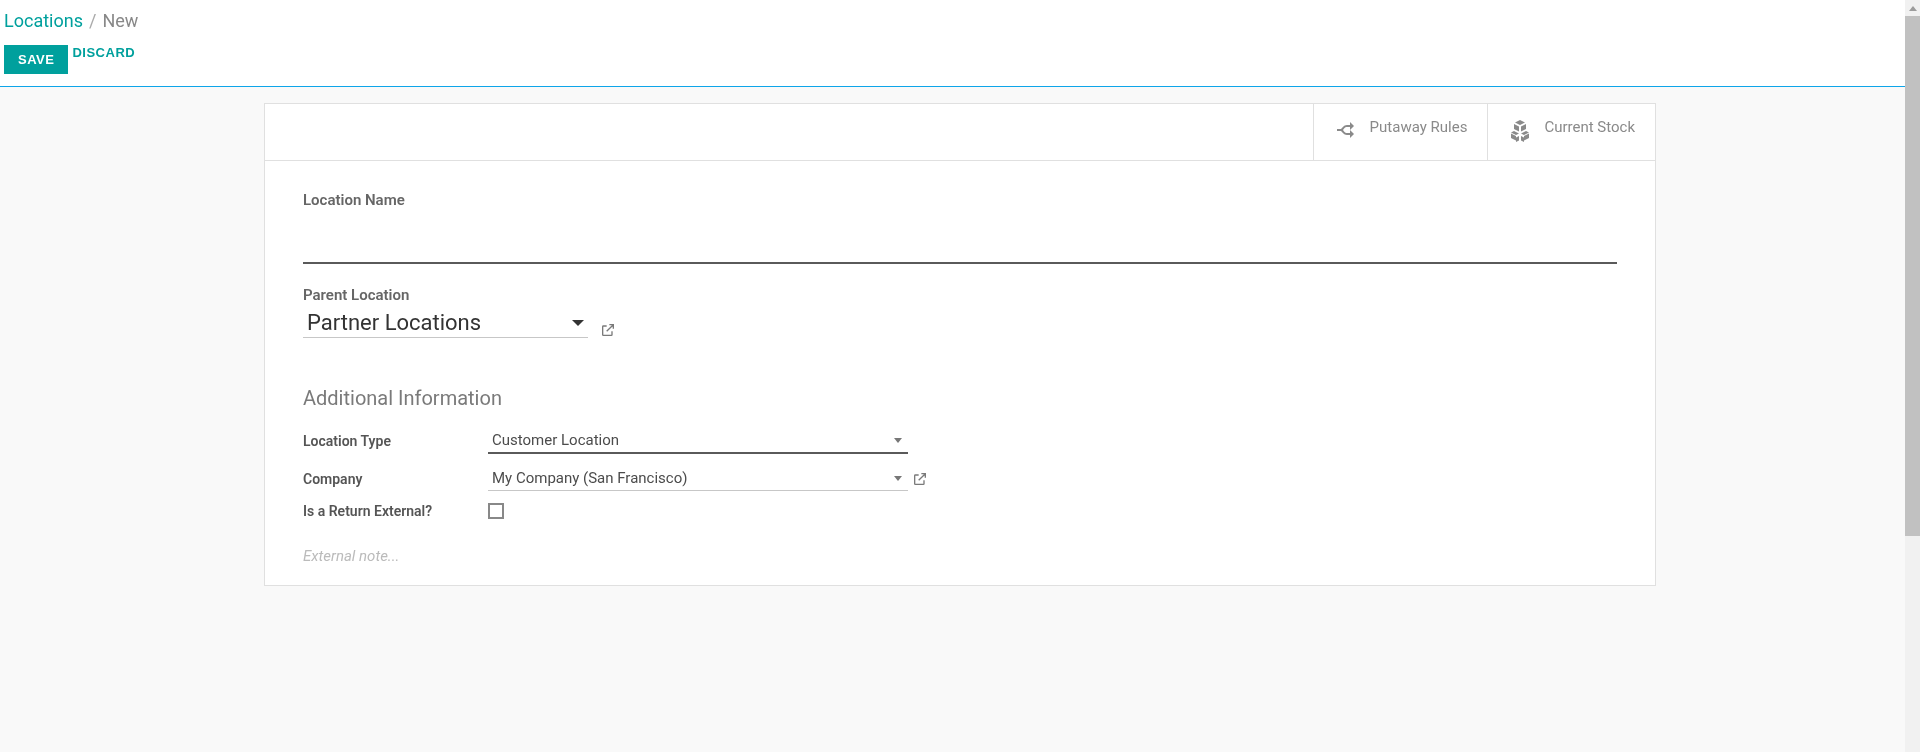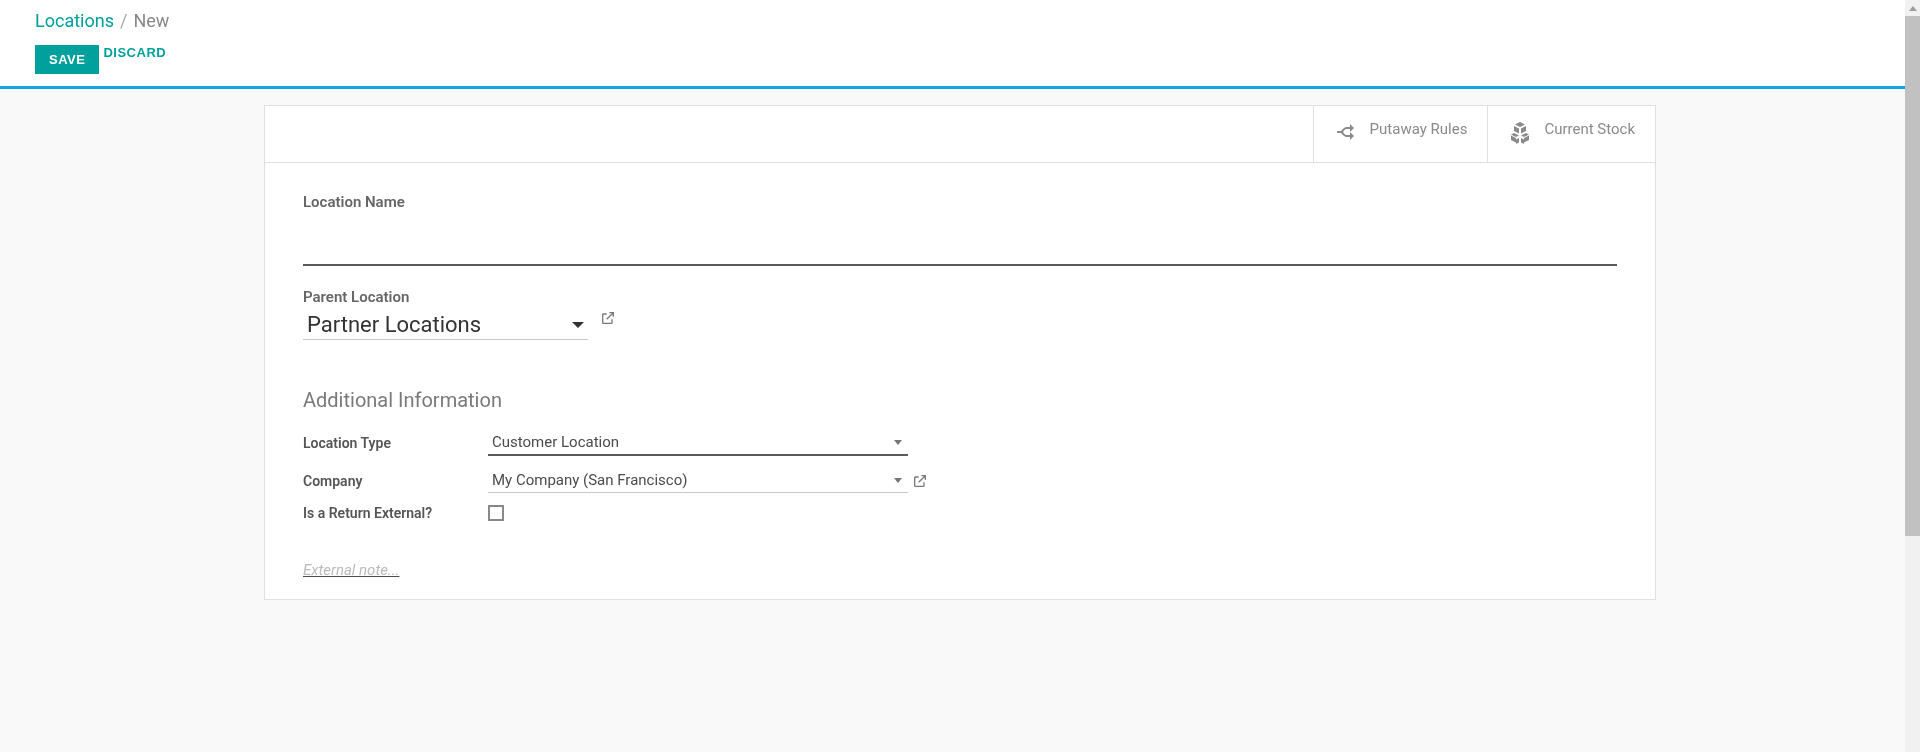--- a/index.html
+++ b/index.html
@@ -15,8 +15,8 @@
     }
     .header-bar {
       background: #fff;
-      padding: 10px 20px 12px 35px;
-      border-bottom: 3px solid #0ea5e9;
+      padding: 10px 20px 12px 4px;
+      border-bottom: 1px solid #0ea5e9;
     }
     .breadcrumb {
       font-size: 18px;

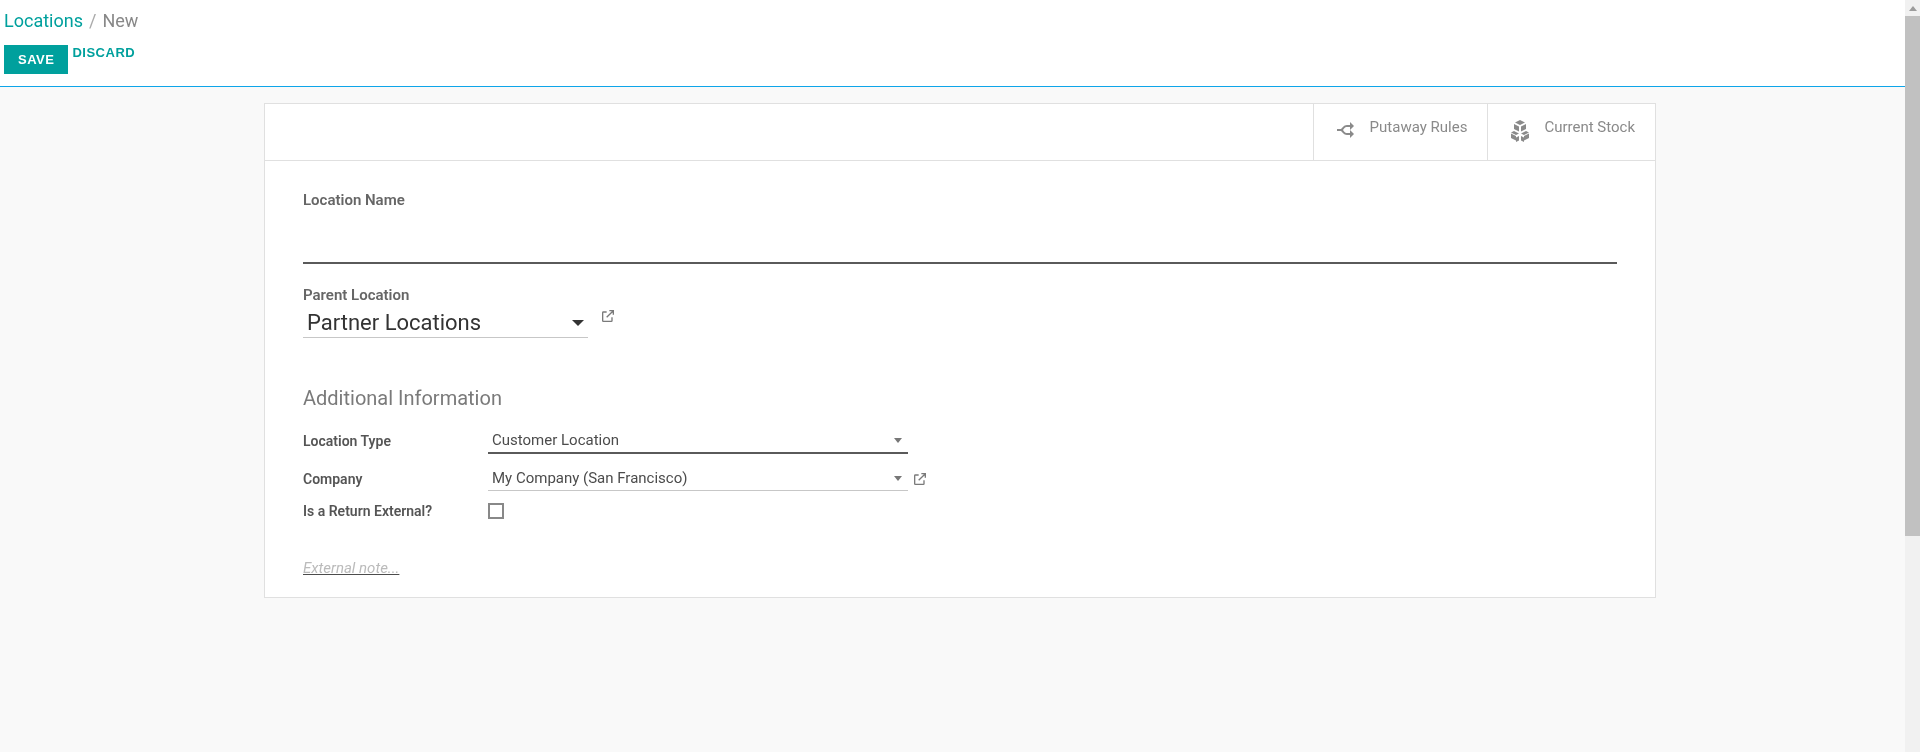--- a/index.html
+++ b/index.html
@@ -115,7 +115,7 @@
     }
     .parent-row {
       display: flex;
-      align-items: flex-start;
+      align-items: flex-end;
       gap: 12px;
       margin-bottom: 48px;
     }

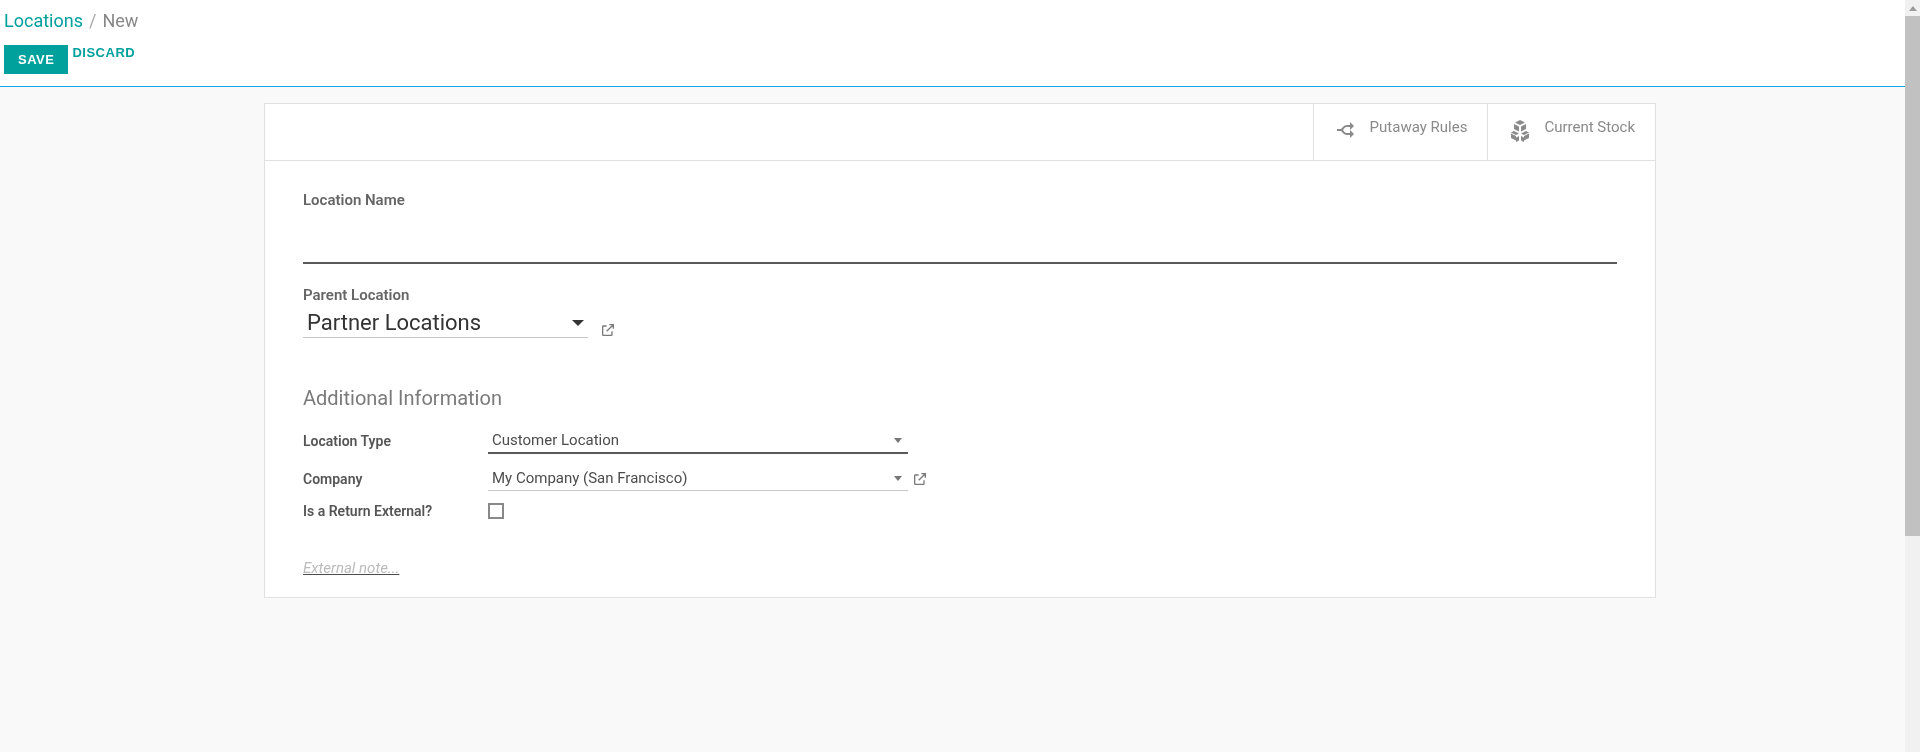--- a/index.html
+++ b/index.html
@@ -202,8 +202,7 @@
       cursor: pointer;
     }
     .note-area {
-      margin-top: 40px;
-      text-decoration: underline;
+      margin-top: 28px;
     }
     .note-placeholder {
       font-size: 15px;

